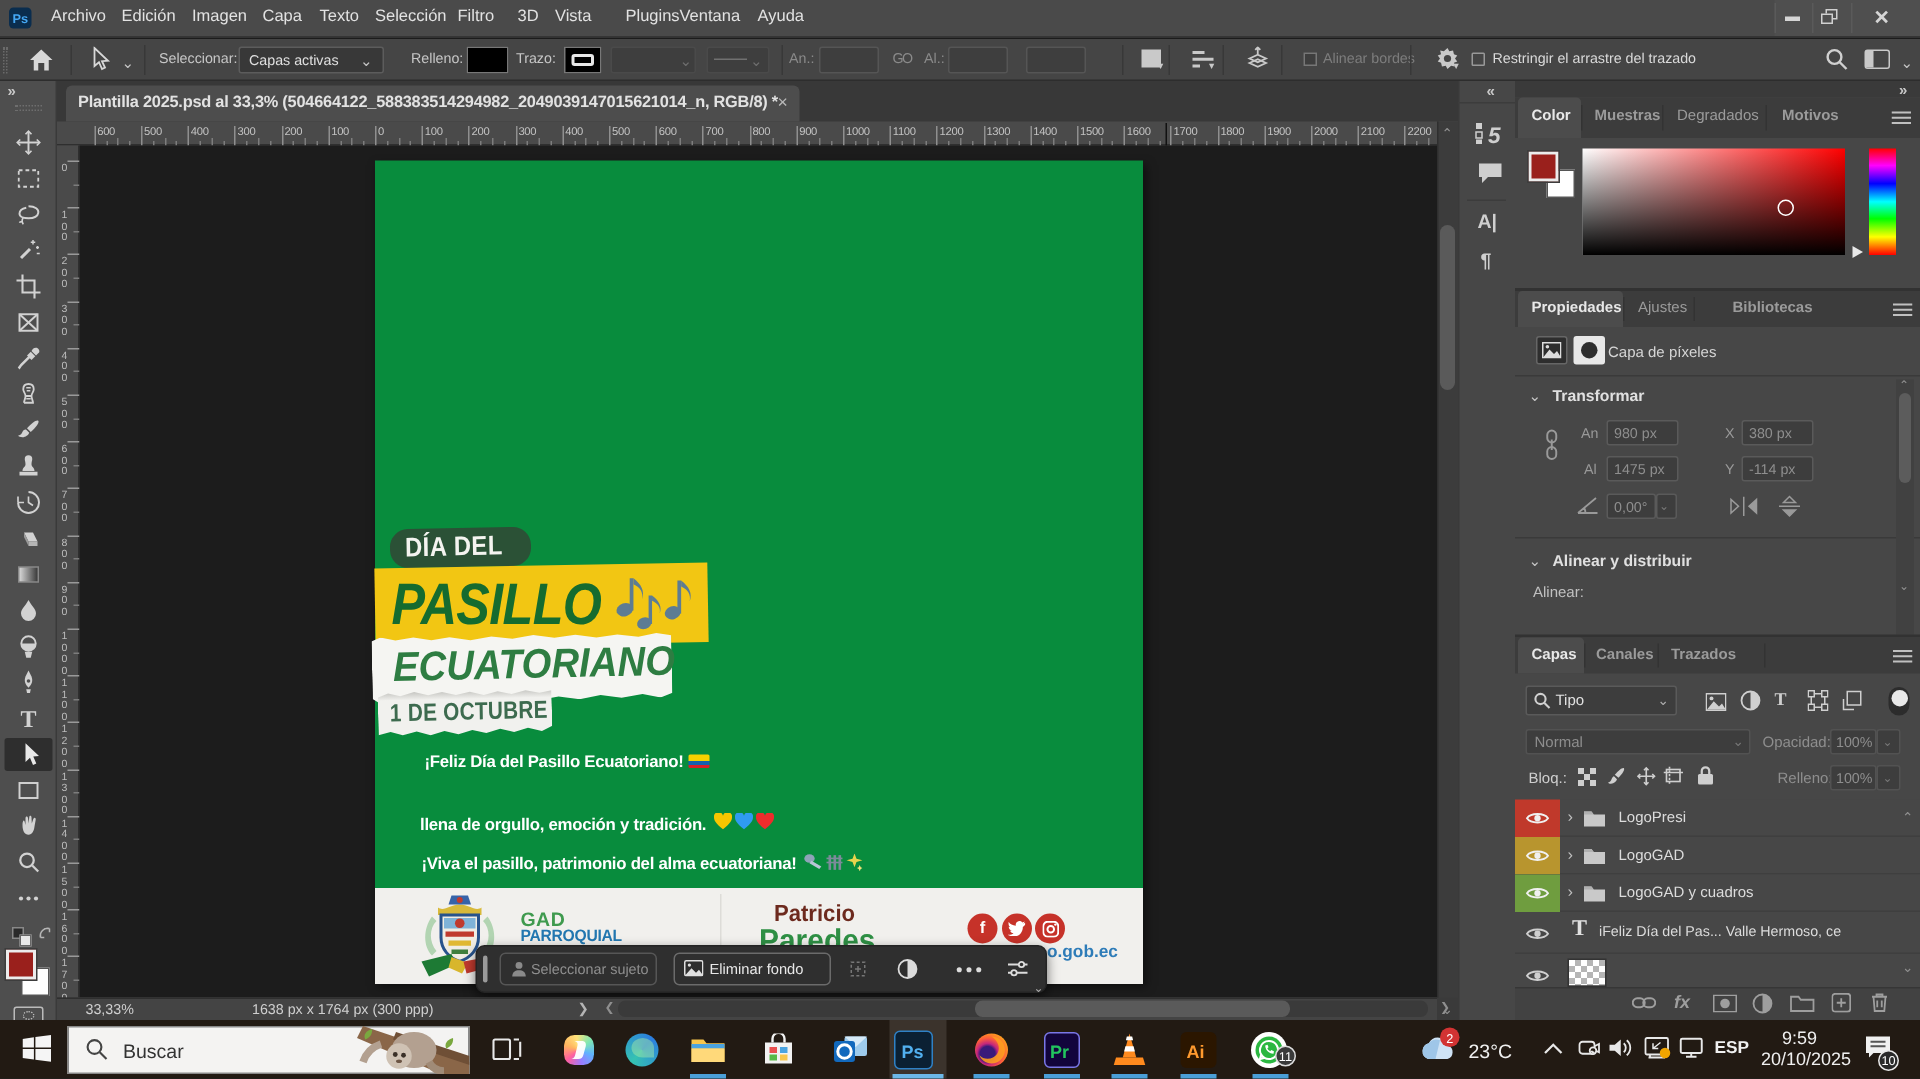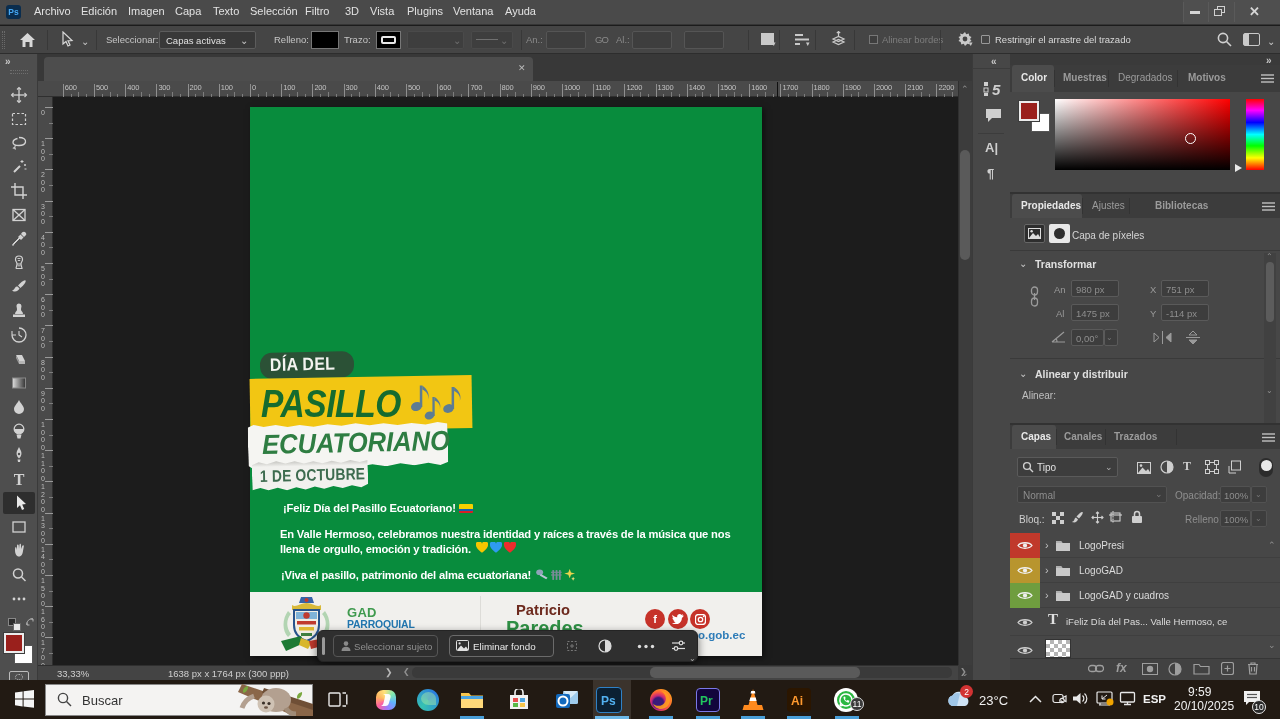--- a/index.html
+++ b/index.html
@@ -21,7 +21,7 @@
 <div class="abs" style="left:305px;top:5px;font-size:11px;color:#e2e2e2;white-space:nowrap;">Filtro</div>
 <div class="abs" style="left:345px;top:5px;font-size:11px;color:#e2e2e2;white-space:nowrap;">3D</div>
 <div class="abs" style="left:370px;top:5px;font-size:11px;color:#e2e2e2;white-space:nowrap;">Vista</div>
-<div class="abs" style="left:407px;top:5px;font-size:11px;color:#e2e2e2;white-space:nowrap;">Plugins</div>
+<div class="abs" style="left:417px;top:5px;font-size:11px;color:#e2e2e2;white-space:nowrap;">Plugins</div>
 <div class="abs" style="left:453px;top:5px;font-size:11px;color:#e2e2e2;white-space:nowrap;">Ventana</div>
 <div class="abs" style="left:505px;top:5px;font-size:11px;color:#e2e2e2;white-space:nowrap;">Ayuda</div>
 <div class="abs" style="left:1183px;top:0px;width:97px;height:24px;background:#4f4f4f;"></div>

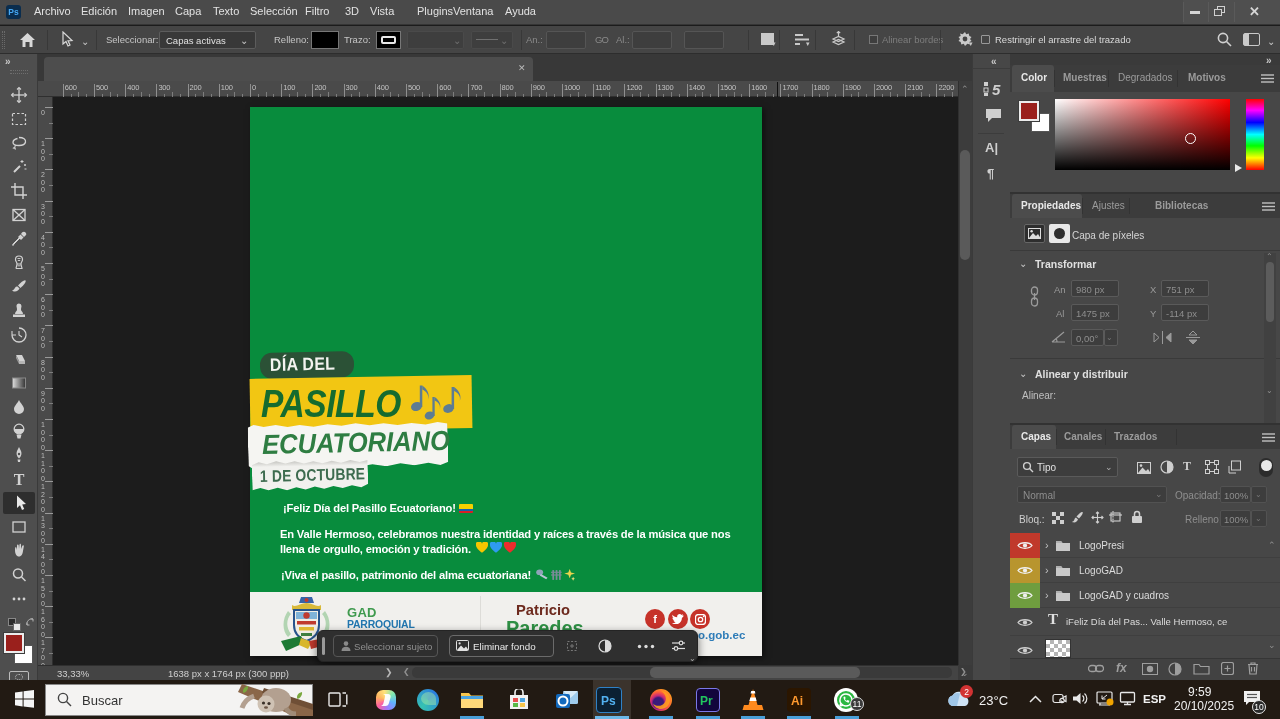--- a/index.html
+++ b/index.html
@@ -255,6 +255,7 @@
     </div>
 <div class="abs" style="left:38px;top:54px;width:934px;height:27px;background:#383838;"></div>
 <div class="abs" style="left:44px;top:57px;width:489px;height:24px;background:#4d4d4d;border-radius:4px 4px 0 0;"></div>
+<div class="abs" style="left:52px;top:62px;font-size:10.9px;color:#e2e2e2;white-space:nowrap;font-weight:bold;letter-spacing:-0.15px;">Plantilla 2025.psd al 33,3% (504664122_588383514294982_2049039147015621014_n, RGB/8) *</div>
 <div class="abs" style="left:518px;top:63px;font-size:9px;color:#b9b9b9;white-space:nowrap;">✕</div>
 <div class="abs" style="left:38px;top:81px;width:934px;height:16px;background:#4a4a4a;border-bottom:1px solid #2f2f2f;"></div>
 <div class="abs" style="left:38px;top:97px;width:15px;height:568px;background:#4a4a4a;border-right:1px solid #2f2f2f;"></div>

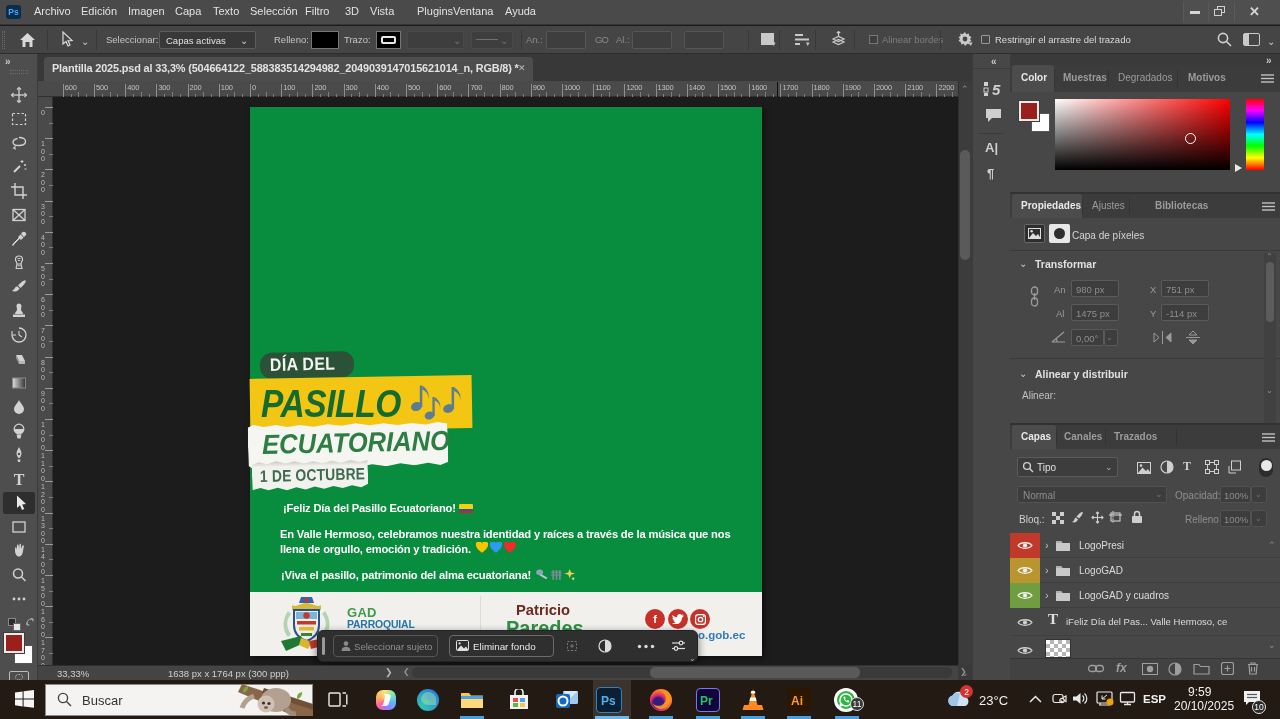--- a/index.html
+++ b/index.html
@@ -673,7 +673,7 @@
 <div class="abs" style="left:1076px;top:284px;font-size:9.5px;color:#8e8e8e;white-space:nowrap;">980 px</div>
 <div class="abs" style="left:1150px;top:284px;font-size:9.5px;color:#999;white-space:nowrap;">X</div>
 <div class="abs" style="left:1161px;top:280px;width:48px;height:17px;background:#3d3d3d;border:1px solid #5a5a5a;border-radius:2px;"></div>
-<div class="abs" style="left:1166px;top:284px;font-size:9.5px;color:#8e8e8e;white-space:nowrap;">751 px</div>
+<div class="abs" style="left:1166px;top:284px;font-size:9.5px;color:#8e8e8e;white-space:nowrap;">380 px</div>
 <svg class="abs" style="left:1029px;top:286px" width="11" height="21" viewBox="0 0 11 21">
       <g fill="none" stroke="#9a9a9a" stroke-width="1.3">
         <rect x="2.5" y="1" width="6" height="8" rx="3"></rect>

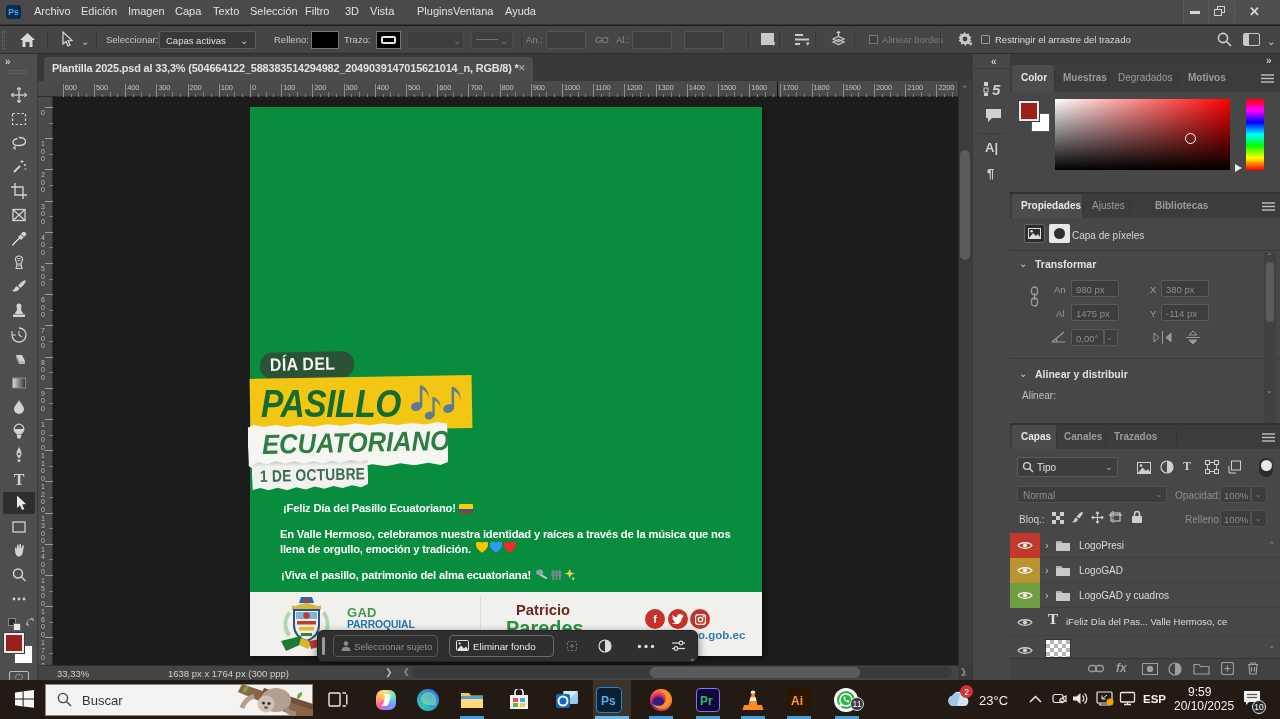--- a/index.html
+++ b/index.html
@@ -482,7 +482,6 @@
 <div class="abs" style="left:252px;top:458px;width:116px;height:33px;transform:rotate(-1.2deg);background:linear-gradient(#8f8f8b 0,#c9c9c5 3px,#f1f1ee 8px,#f1f1ee 100%);clip-path:polygon(0 18%,6% 10%,13% 16%,21% 8%,29% 15%,37% 9%,45% 16%,53% 10%,61% 17%,69% 10%,77% 16%,85% 9%,93% 15%,100% 10%,100% 82%,94% 92%,86% 85%,78% 93%,70% 86%,62% 94%,54% 87%,46% 95%,38% 88%,30% 96%,22% 88%,14% 95%,7% 88%,0 94%);"></div>
 <div class="abs" style="left:260px;top:467px;font-size:16.5px;color:#3d6b4f;white-space:nowrap;font-weight:bold;transform:scaleX(0.84) rotate(-1.2deg);transform-origin:left;letter-spacing:0.2px;">1 DE OCTUBRE</div>
 <div class="abs" style="left:283px;top:502px;font-size:11.2px;color:#fff;white-space:nowrap;font-weight:bold;letter-spacing:-0.18px;">¡Feliz Día del Pasillo Ecuatoriano!<span style="display:inline-block;width:14px;height:9px;vertical-align:-1px;margin-left:3px;background:linear-gradient(#f5d100 0 50%,#1560ad 50% 75%,#d81f26 75% 100%);border-radius:1px;"></span></div>
-<div class="abs" style="left:280px;top:528px;font-size:11.2px;color:#fff;white-space:nowrap;font-weight:bold;letter-spacing:-0.18px;">En Valle Hermoso, celebramos nuestra identidad y raíces a través de la música que nos</div>
 <div class="abs" style="left:280px;top:542px;font-size:11.2px;color:#fff;white-space:nowrap;font-weight:bold;letter-spacing:-0.18px;">llena de orgullo, emoción y tradición. <span style="display:inline-block;width:12px;height:12px;margin-left:2px;position:relative;vertical-align:-1px;"><svg width="12" height="12" viewBox="0 0 10 10">
           <path d="M5 9 C1 6 0 4 0 2.5 A2.4 2.4 0 0 1 5 1.5 A2.4 2.4 0 0 1 10 2.5 C10 4 9 6 5 9 Z" fill="#f7c600"></path>
         </svg></span><span style="display:inline-block;width:12px;height:12px;margin-left:2px;position:relative;vertical-align:-1px;"><svg width="12" height="12" viewBox="0 0 10 10">

